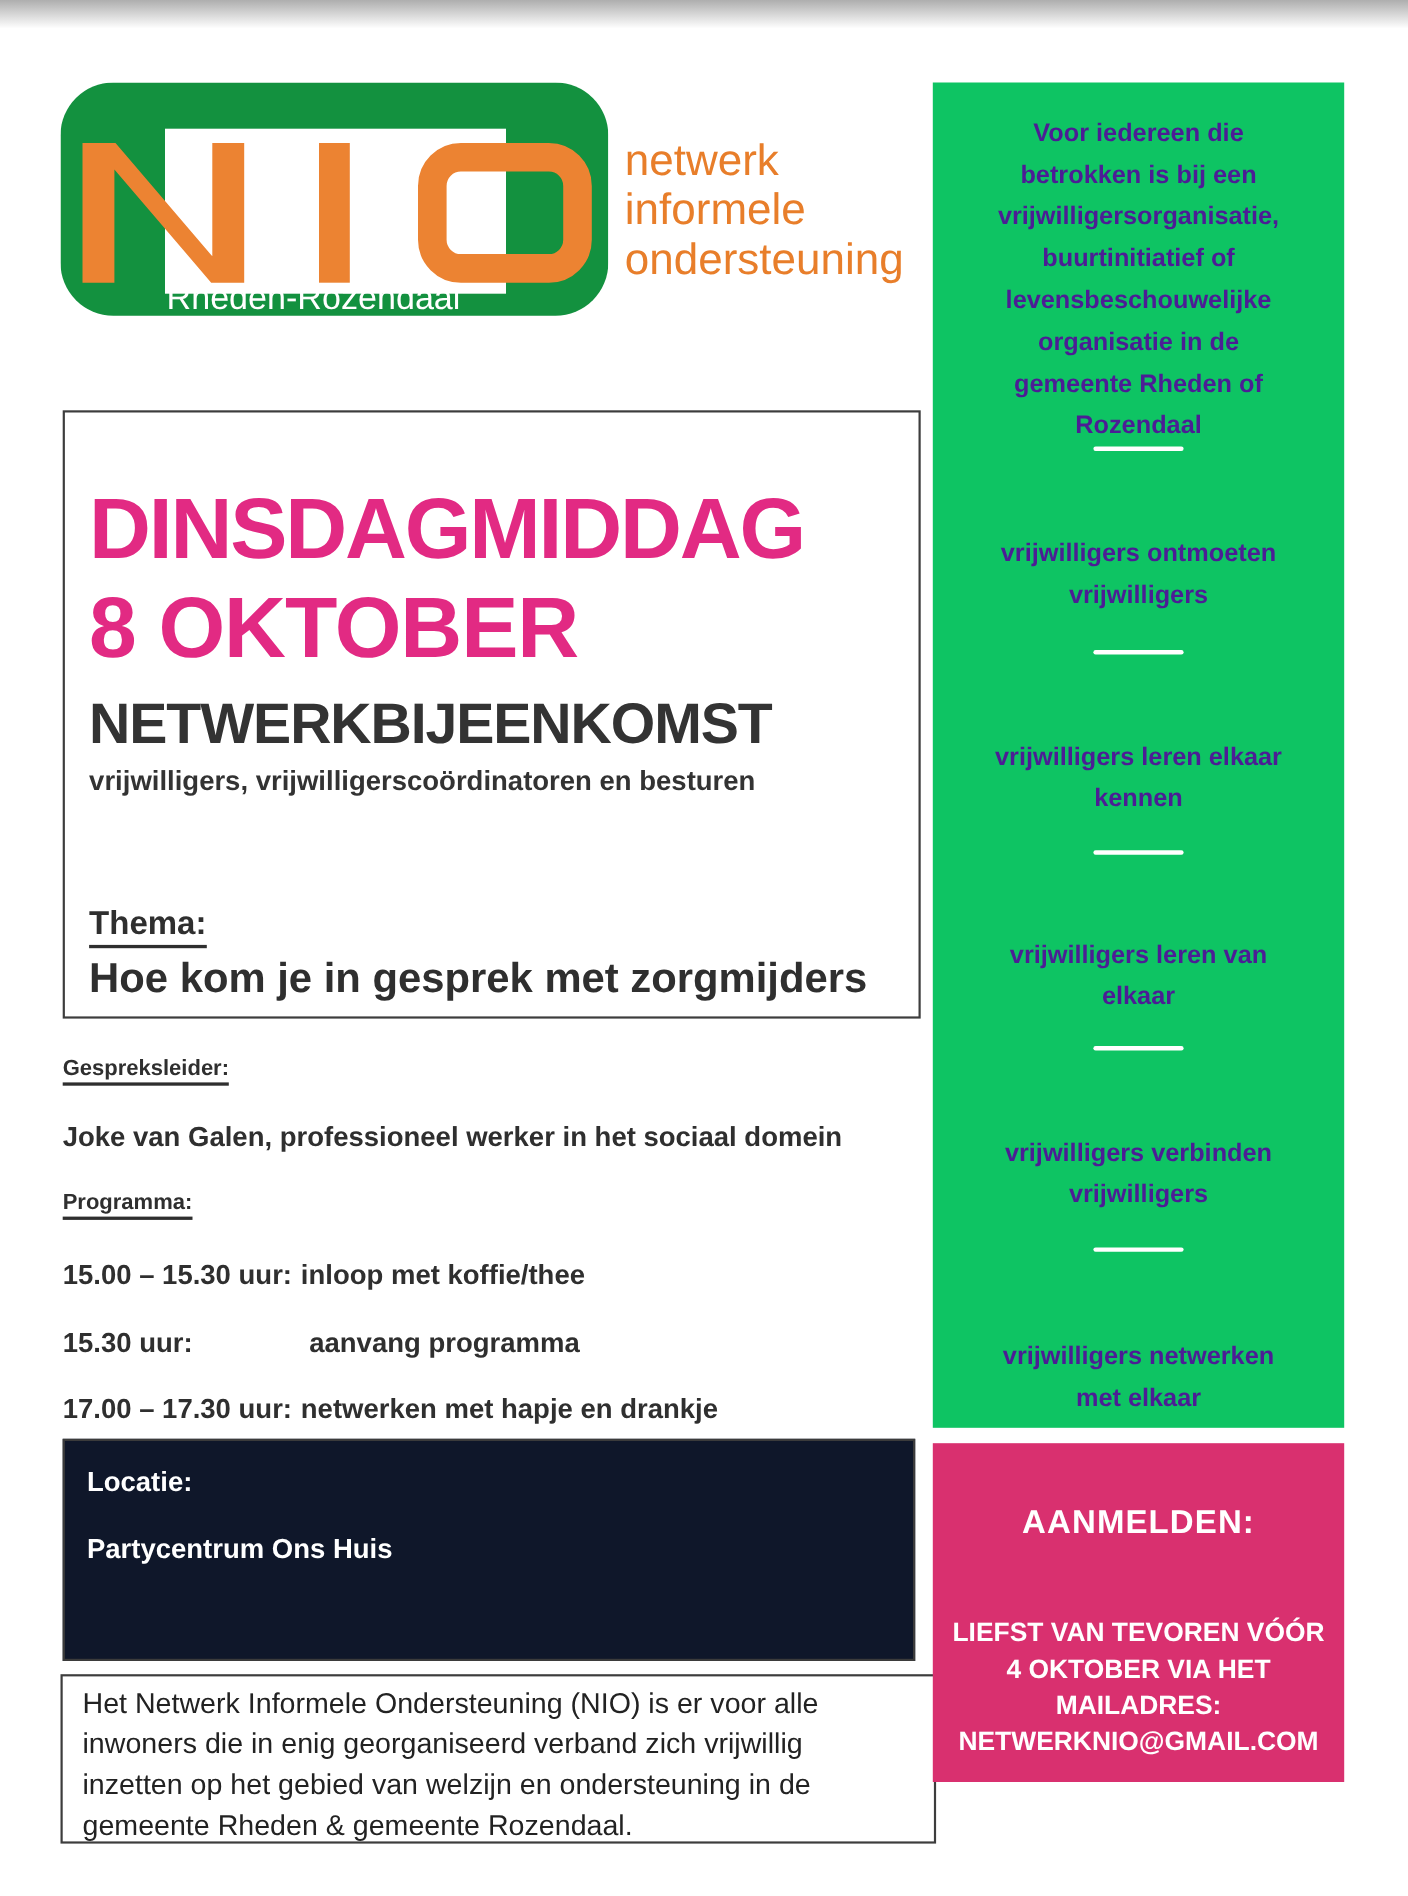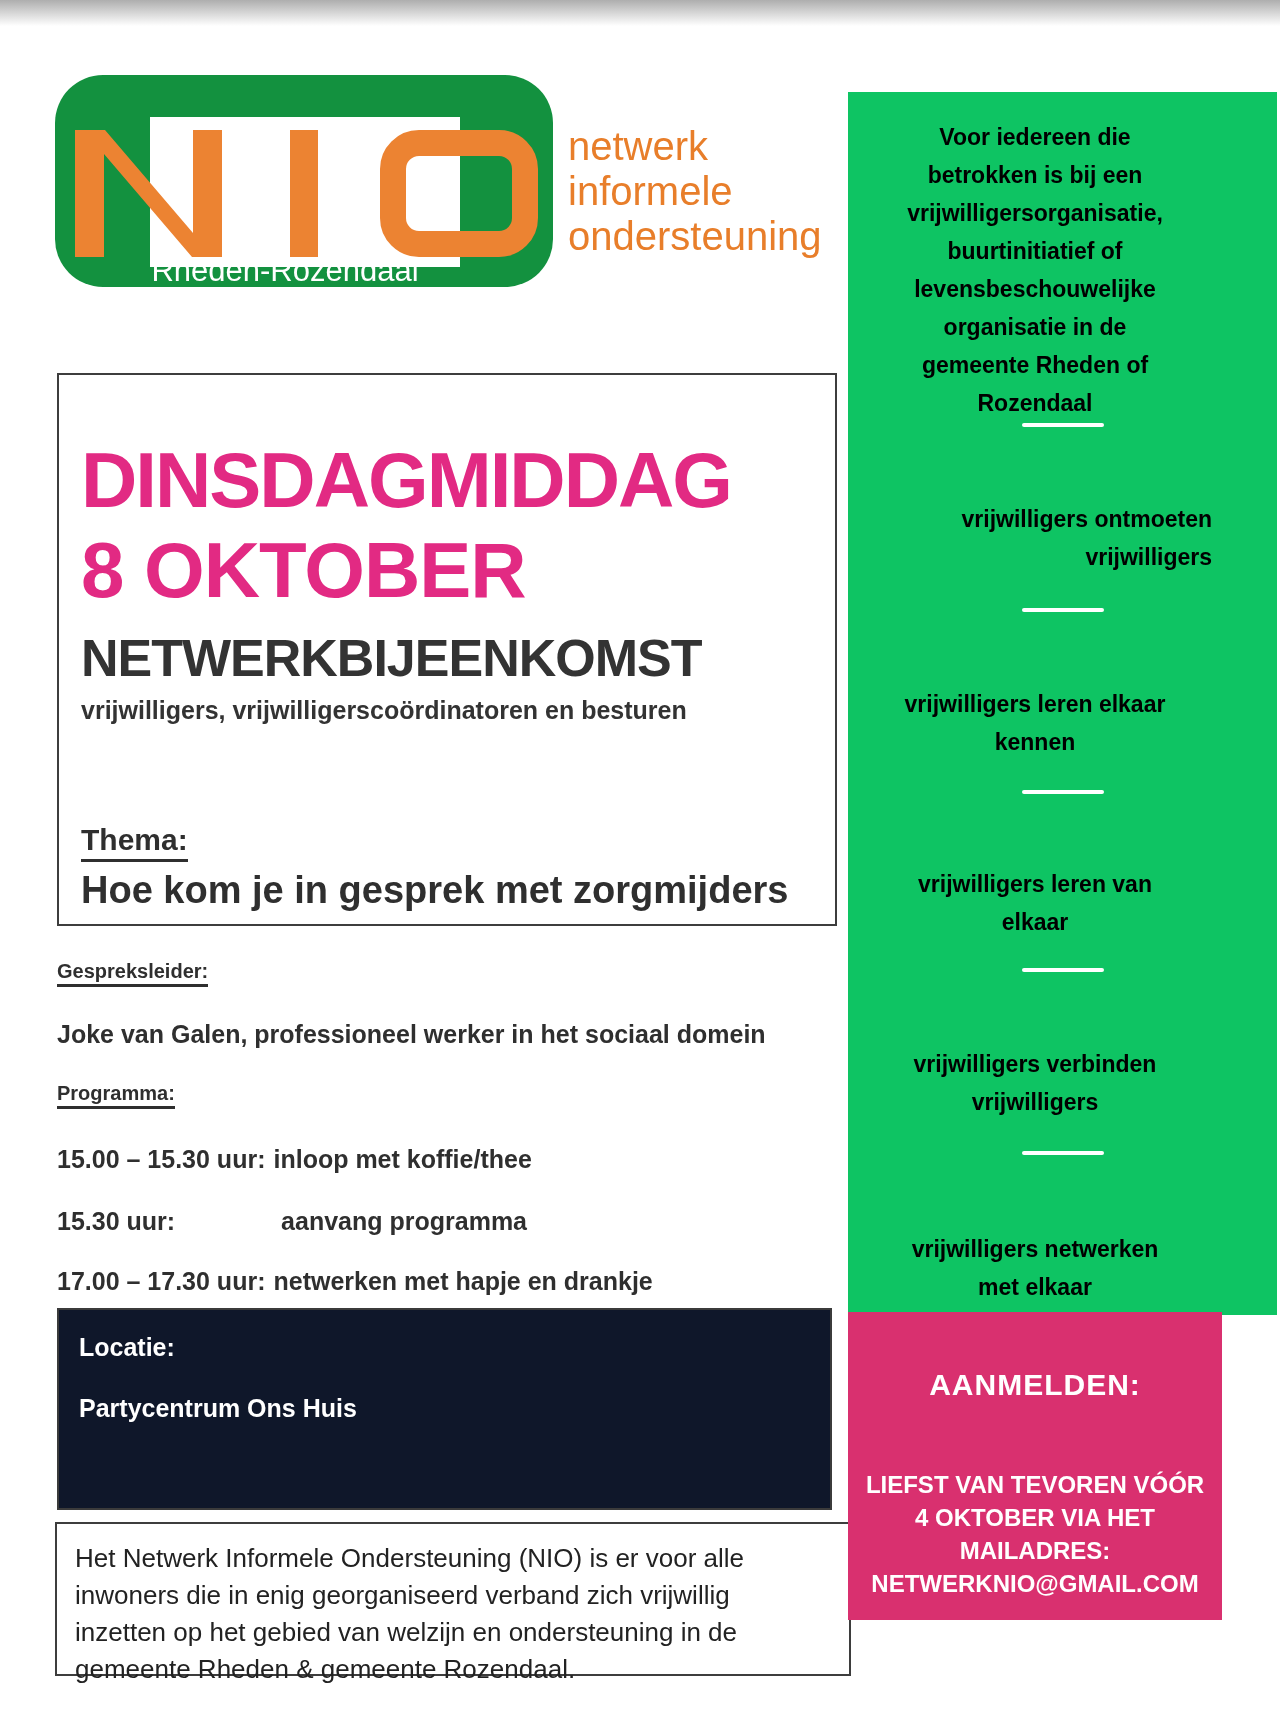--- a/index.html
+++ b/index.html
@@ -53,8 +53,8 @@
   }
   
   .green-panel{
-    position:absolute;left:848px;top:92px;width:429px;height:1223px;
-    background:#0EC463;color:#000000;
+    position:absolute;left:848px;top:75px;width:374px;height:1223px;
+    background:#0EC463;color:#4c1d95;
   }
   .green-item{
     position:absolute;left:10px;width:354px;text-align:center;

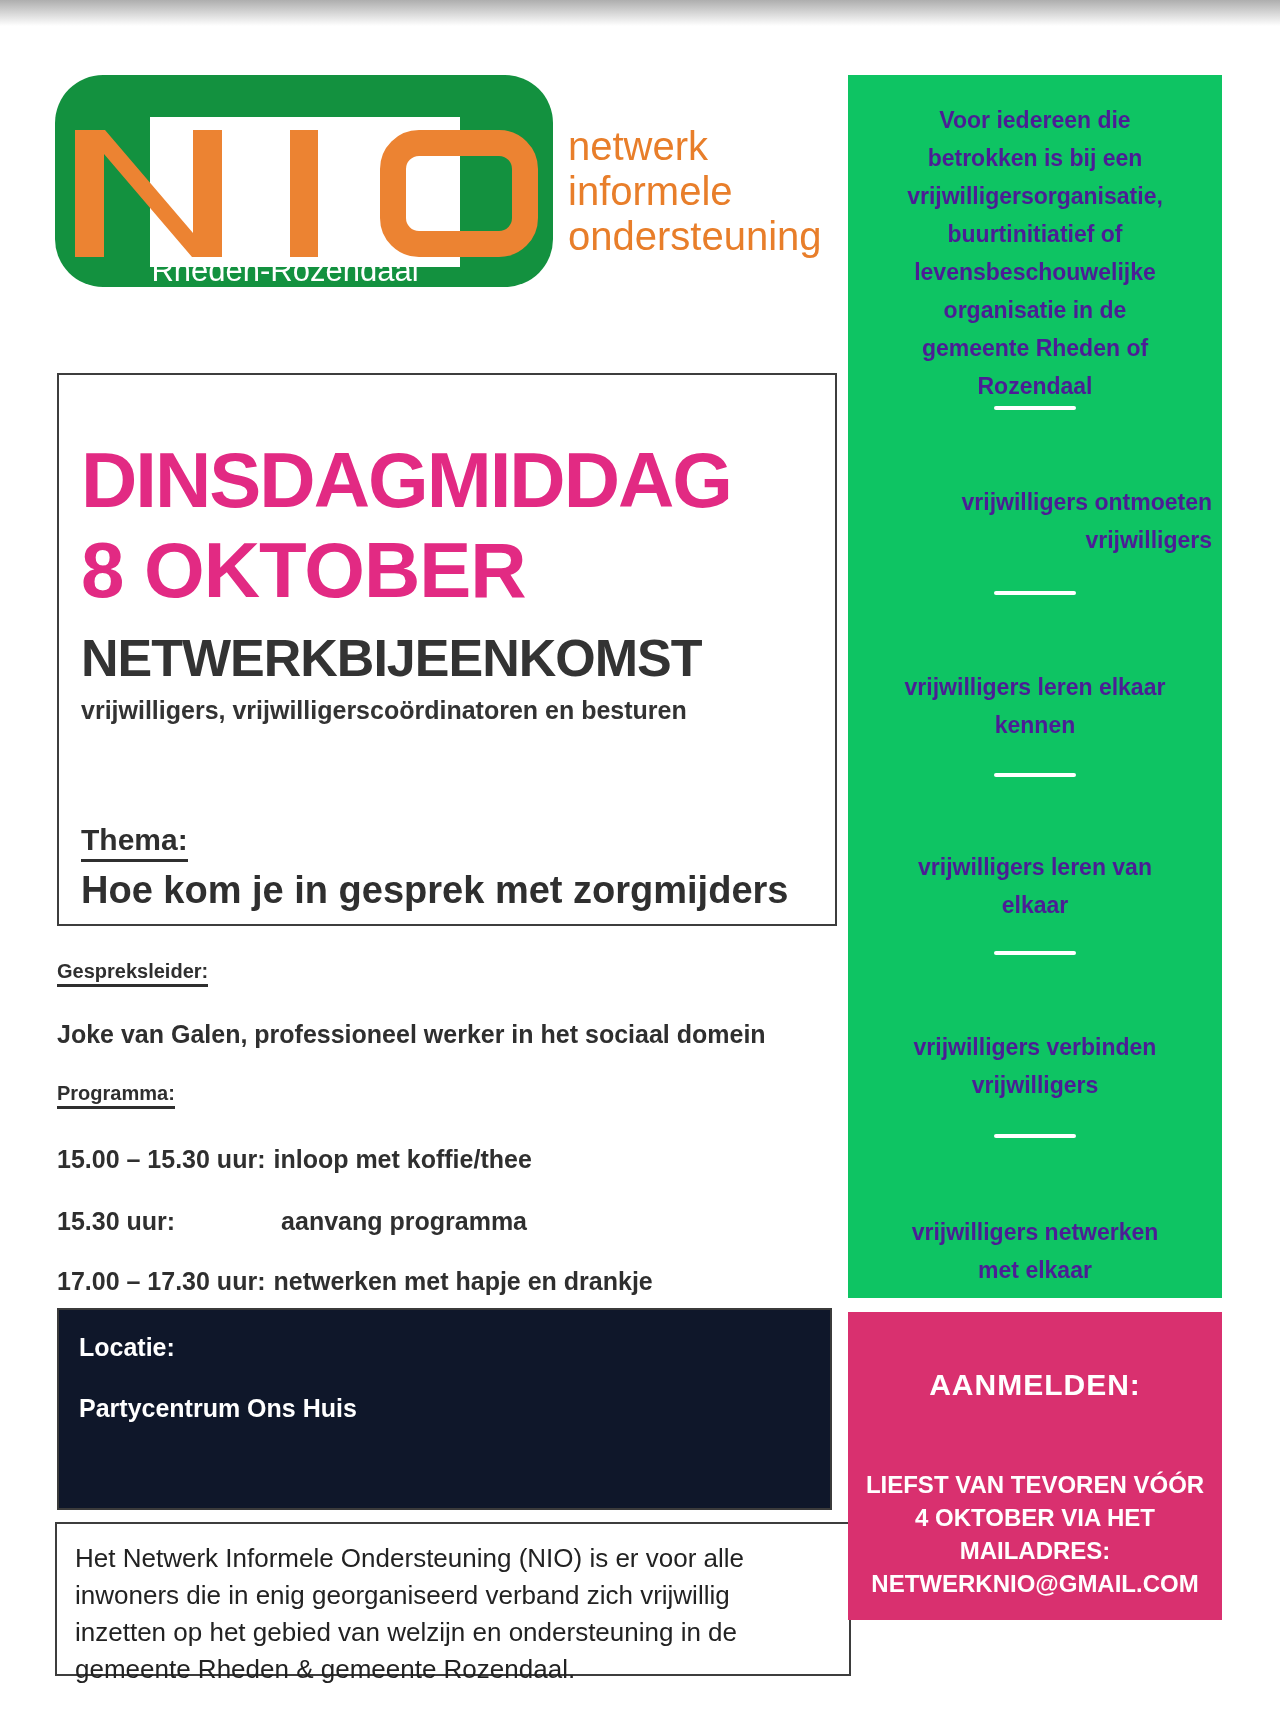--- a/index.html
+++ b/index.html
@@ -142,7 +142,7 @@
 gemeente Rheden of
 Rozendaal</div>
     <div class="divider" style="top:331px;"></div>
-    <div class="green-item" style="top:408px;text-align:right;">vrijwilligers ontmoeten
+    <div class="green-item" style="top:408px;">vrijwilligers ontmoeten
 vrijwilligers</div>
     <div class="divider" style="top:516px;"></div>
     <div class="green-item" style="top:593px;">vrijwilligers leren elkaar

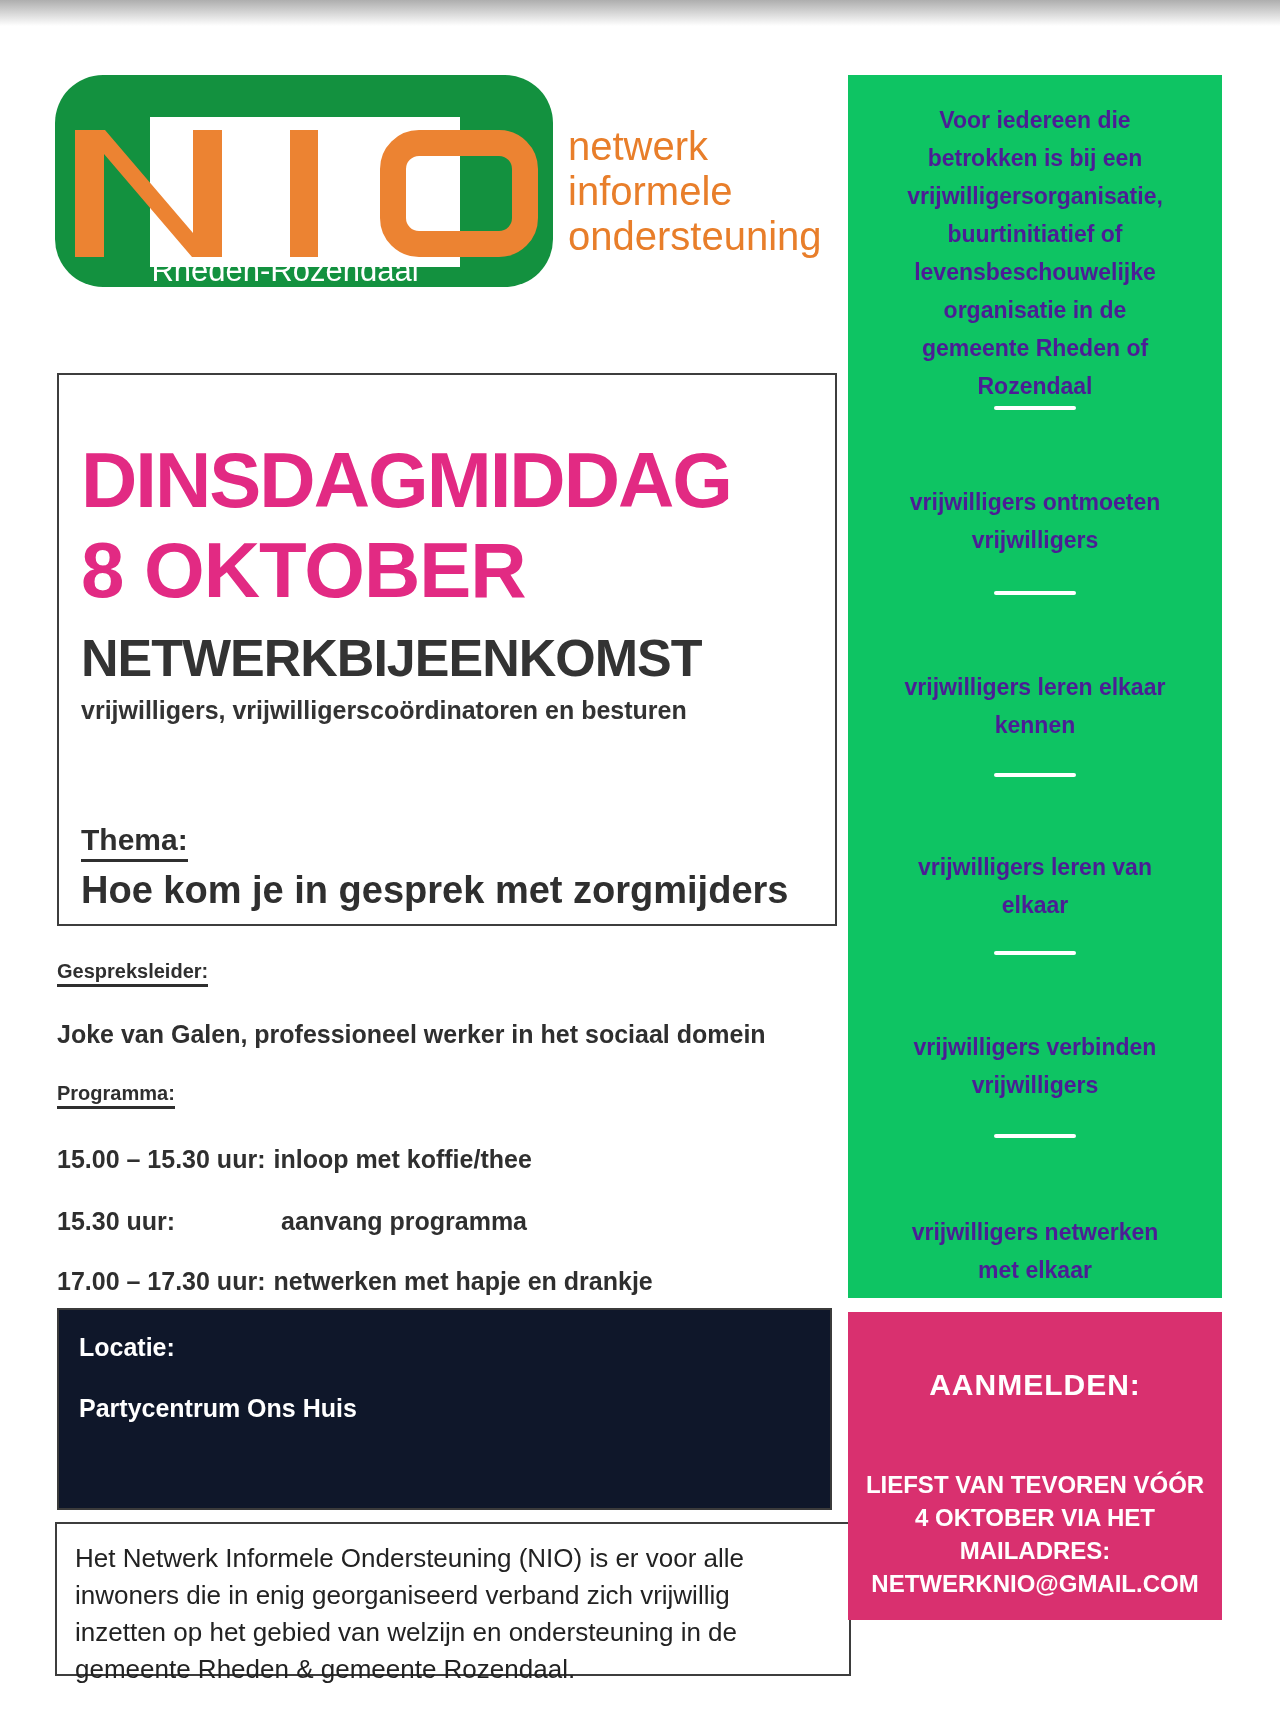--- a/index.html
+++ b/index.html
@@ -48,7 +48,7 @@
   .footer-box{
     position:absolute;left:55px;top:1522px;width:796px;height:154px;
     border:2px solid #3d3d3d;box-sizing:border-box;background:#ffffff;
-    padding:16px 18px;font-size:26px;line-height:37px;color:#222222;
+    padding:6px 18px;font-size:26px;line-height:37px;color:#222222;
     white-space:pre-line;font-weight:400;
   }
   

